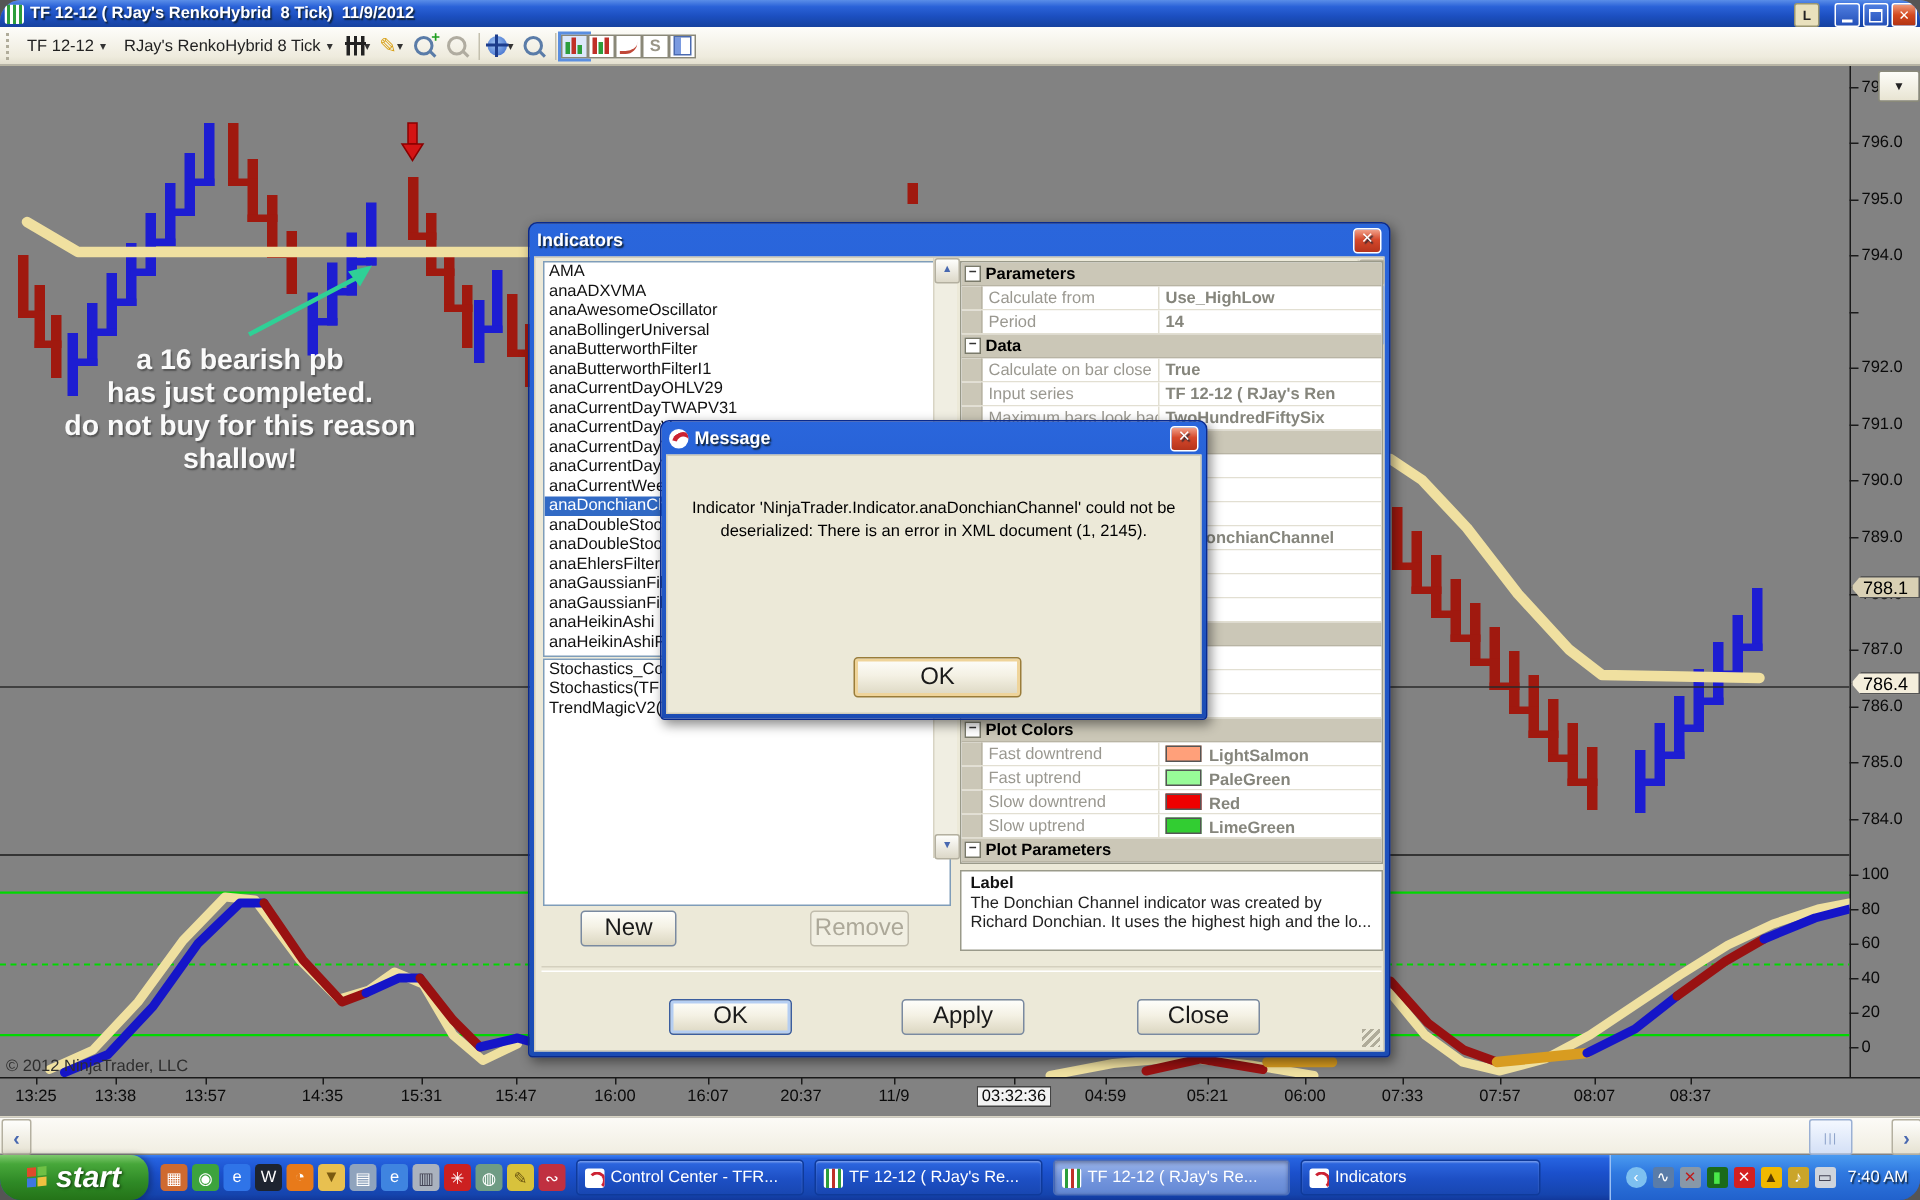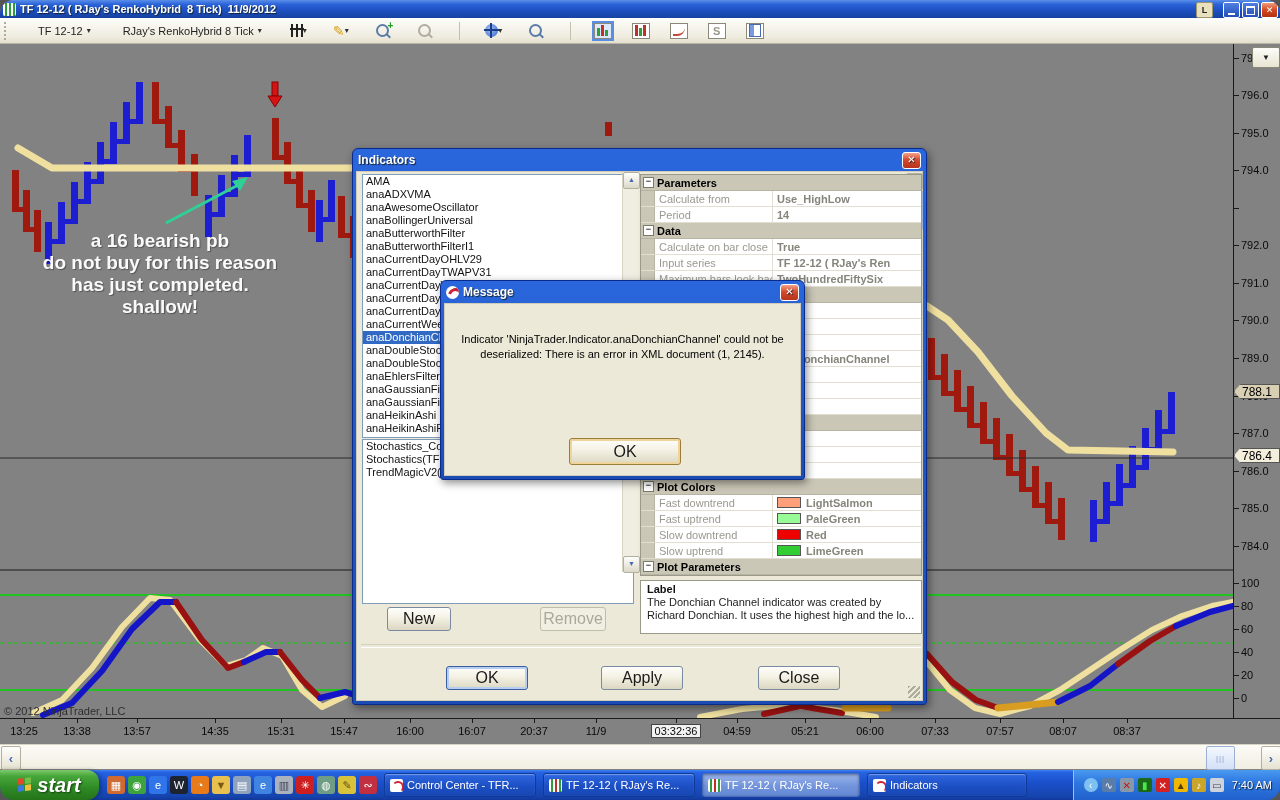--- a/index.html
+++ b/index.html
@@ -22,7 +22,7 @@
   
   .toolbar{position:absolute;left:0;top:18px;width:1280px;height:26px;z-index:40;
     background:linear-gradient(#fdfdfa,#eeebdd 80%,#e2decd);border-bottom:1px solid #b9b5a3;
-    display:flex;align-items:center;gap:20px;padding-left:4px;box-sizing:border-box;}
+    display:flex;align-items:center;gap:0;padding-left:4px;box-sizing:border-box;}
   .grip{width:4px;height:18px;border-left:2px dotted #b0ac9a;margin-right:2px;}
   .tool-dd{display:flex;align-items:center;gap:4px;padding:2px 5px;border:1px solid transparent;border-radius:2px;color:#222;}
   .dd-arrow{font-size:8px;color:#333;}

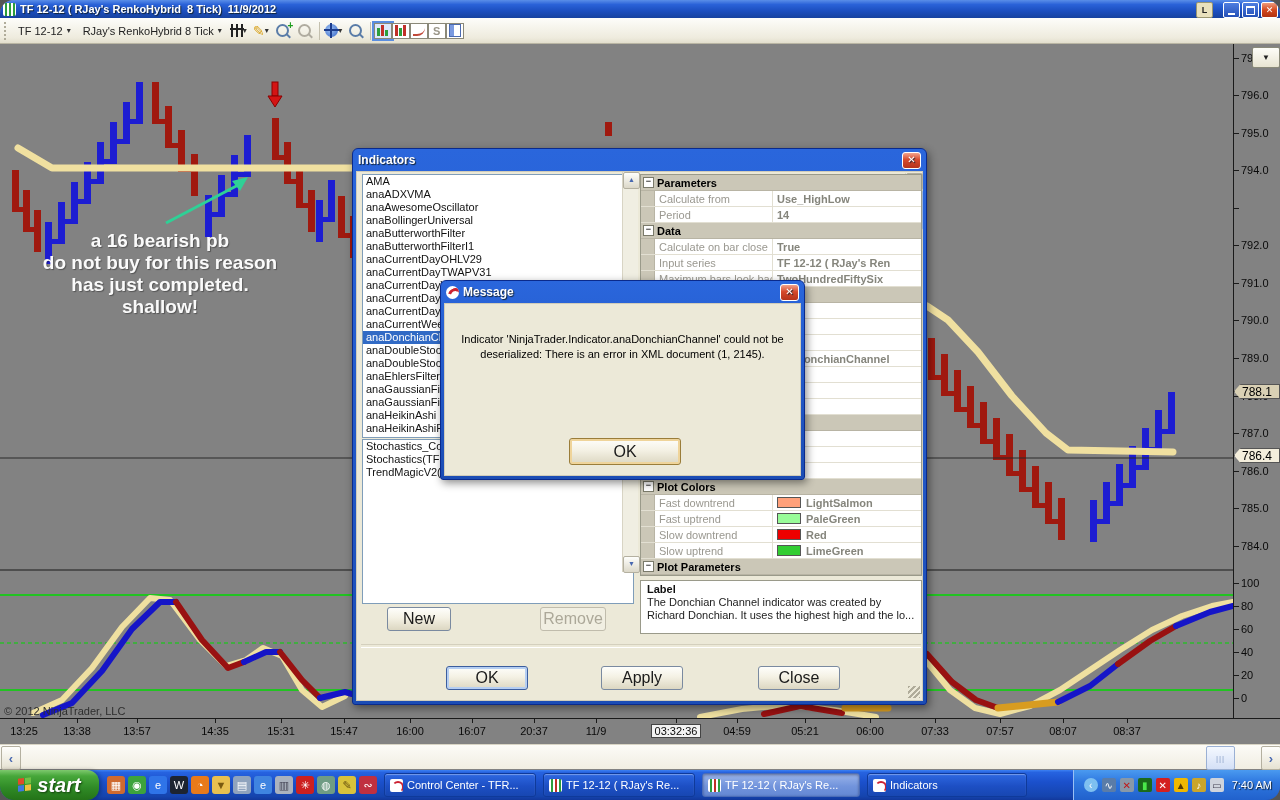--- a/index.html
+++ b/index.html
@@ -416,8 +416,8 @@
       </div>
     <div class="annotation" id="annotation">
         <div>a 16 bearish pb</div>
+        <div>has just completed.</div>
         <div>do not buy for this reason</div>
-        <div>has just completed.</div>
         <div>shallow!</div>
       </div>
     <div class="copyright">© 2012 NinjaTrader, LLC</div>

